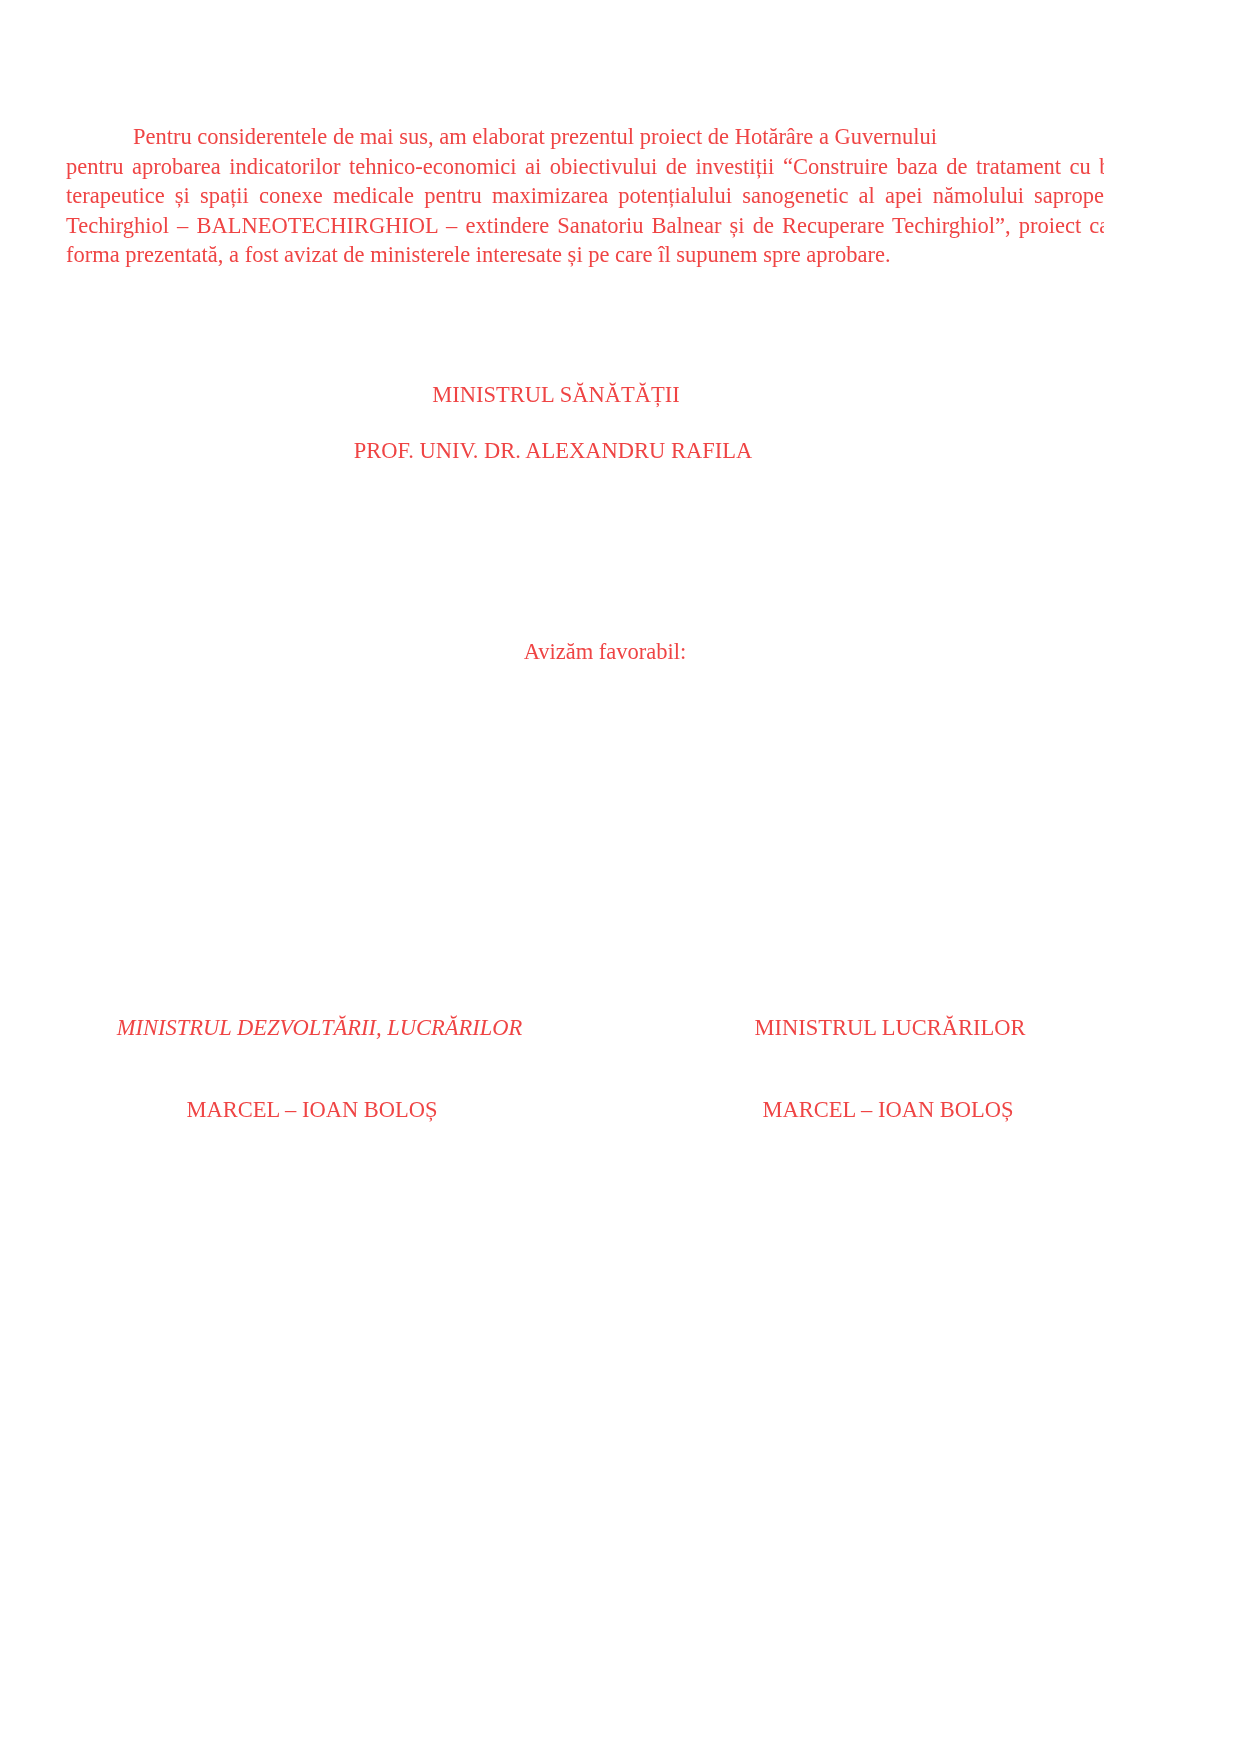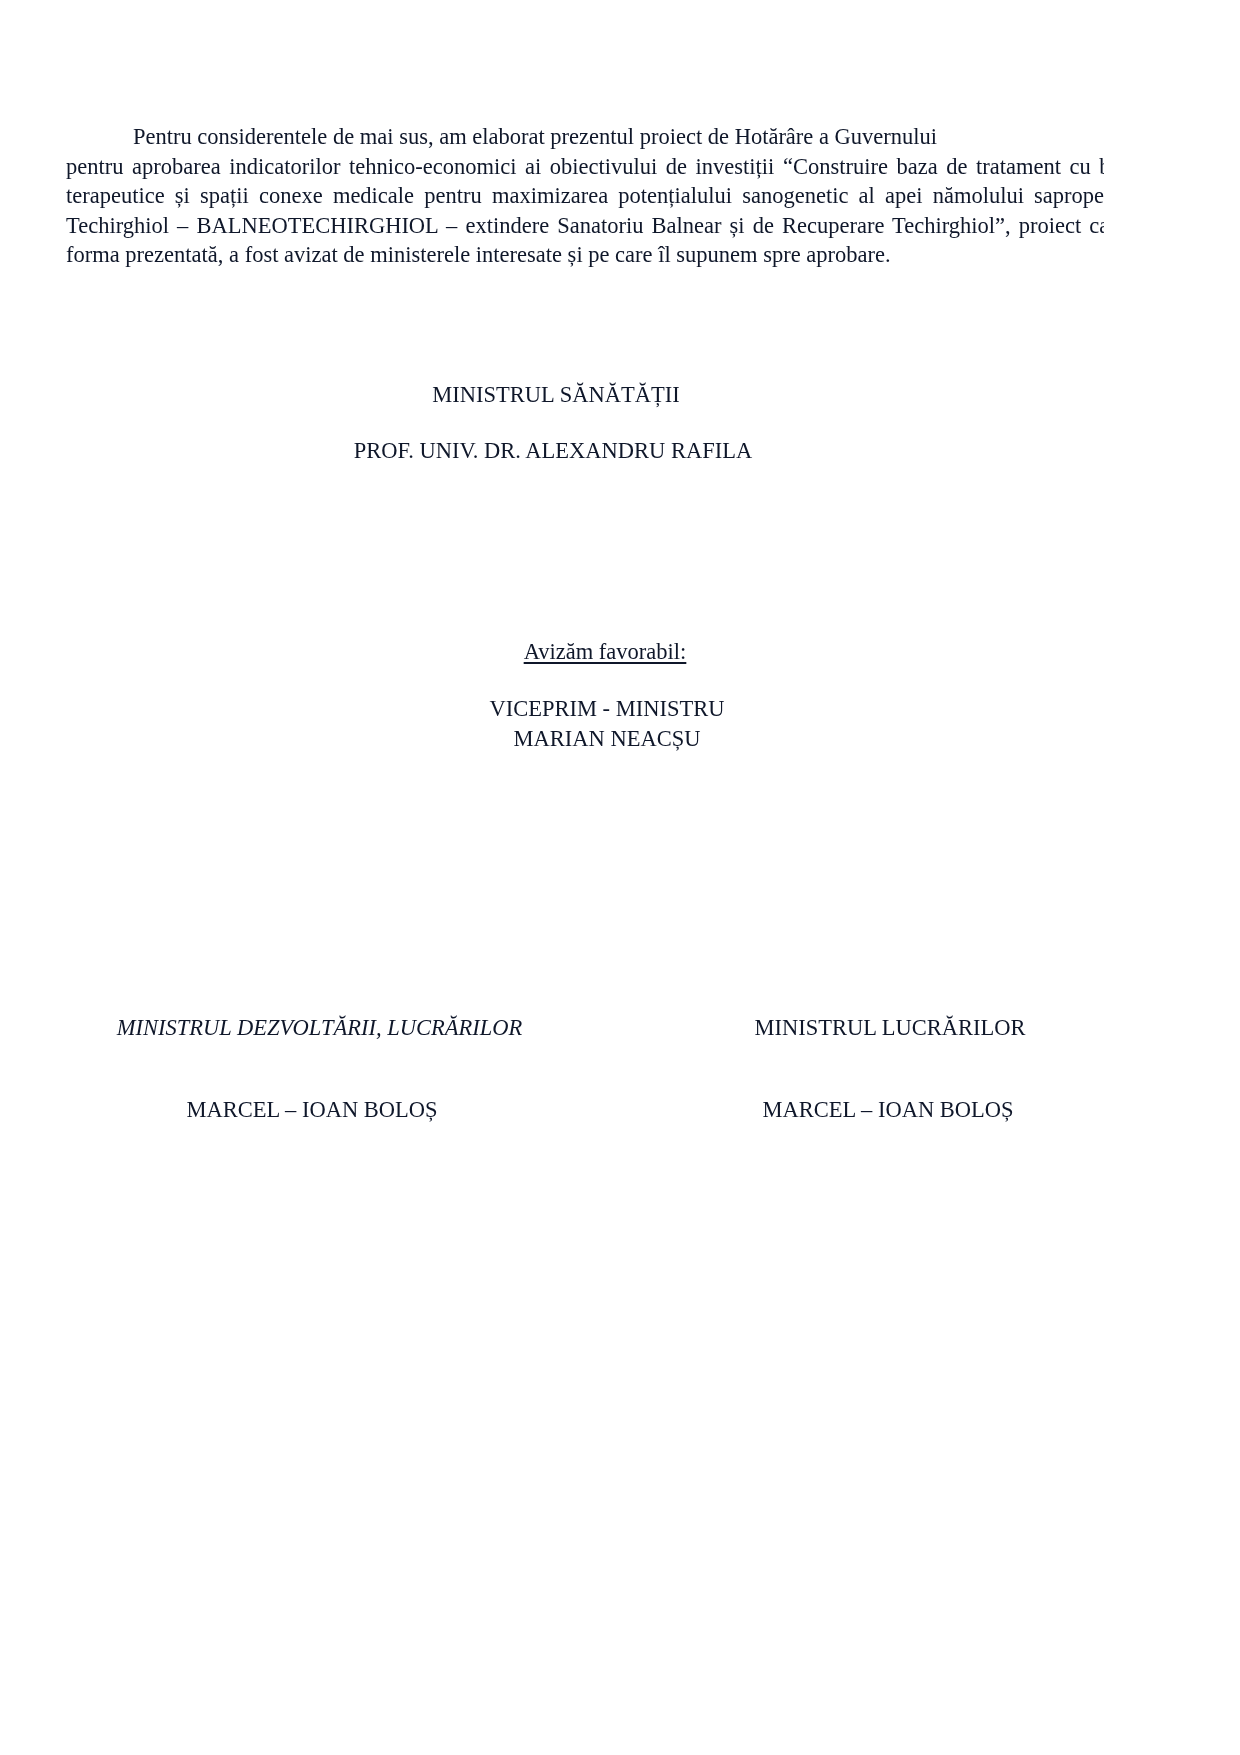--- a/index.html
+++ b/index.html
@@ -12,7 +12,7 @@
     width: 1104px;
     height: 1755px;
     background: #ffffff;
-    color: #0f172a;
+    color: #ef4444;
     font-family: "Liberation Serif", "DejaVu Serif", serif;
     font-size: 22.5px;
     overflow: hidden;

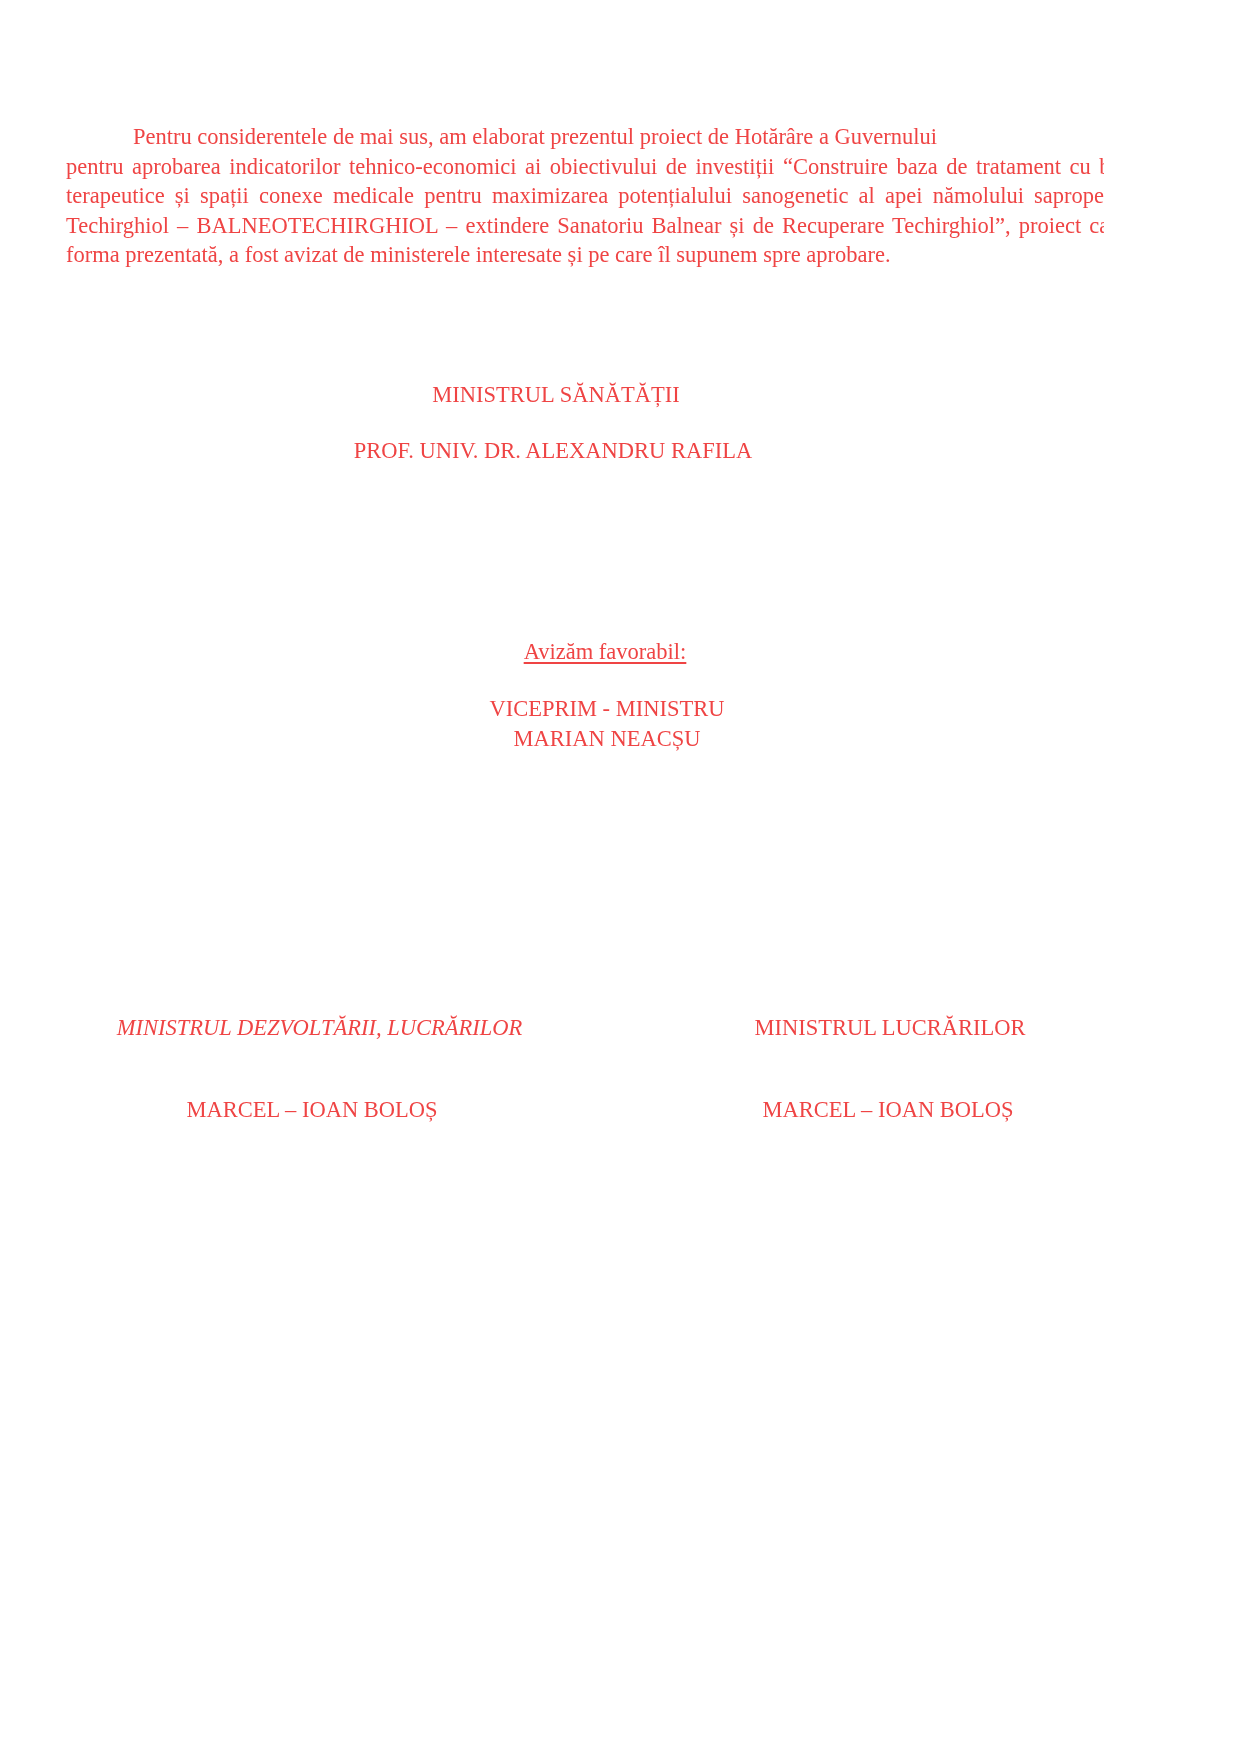--- a/index.html
+++ b/index.html
@@ -37,7 +37,7 @@
   .minister-health-name  { left: 3px;  top: 436px; width: 1100px; }
 
   .endorsement-label     { left: 55px; top: 637px; width: 1100px; }
-  .endorsement-label span { text-decoration: underline; text-underline-offset: 3px; }
+  .endorsement-label span { text-underline-offset: 3px; }
 
   .deputy-pm-block       { left: 57px; top: 694px; width: 1100px; }
 

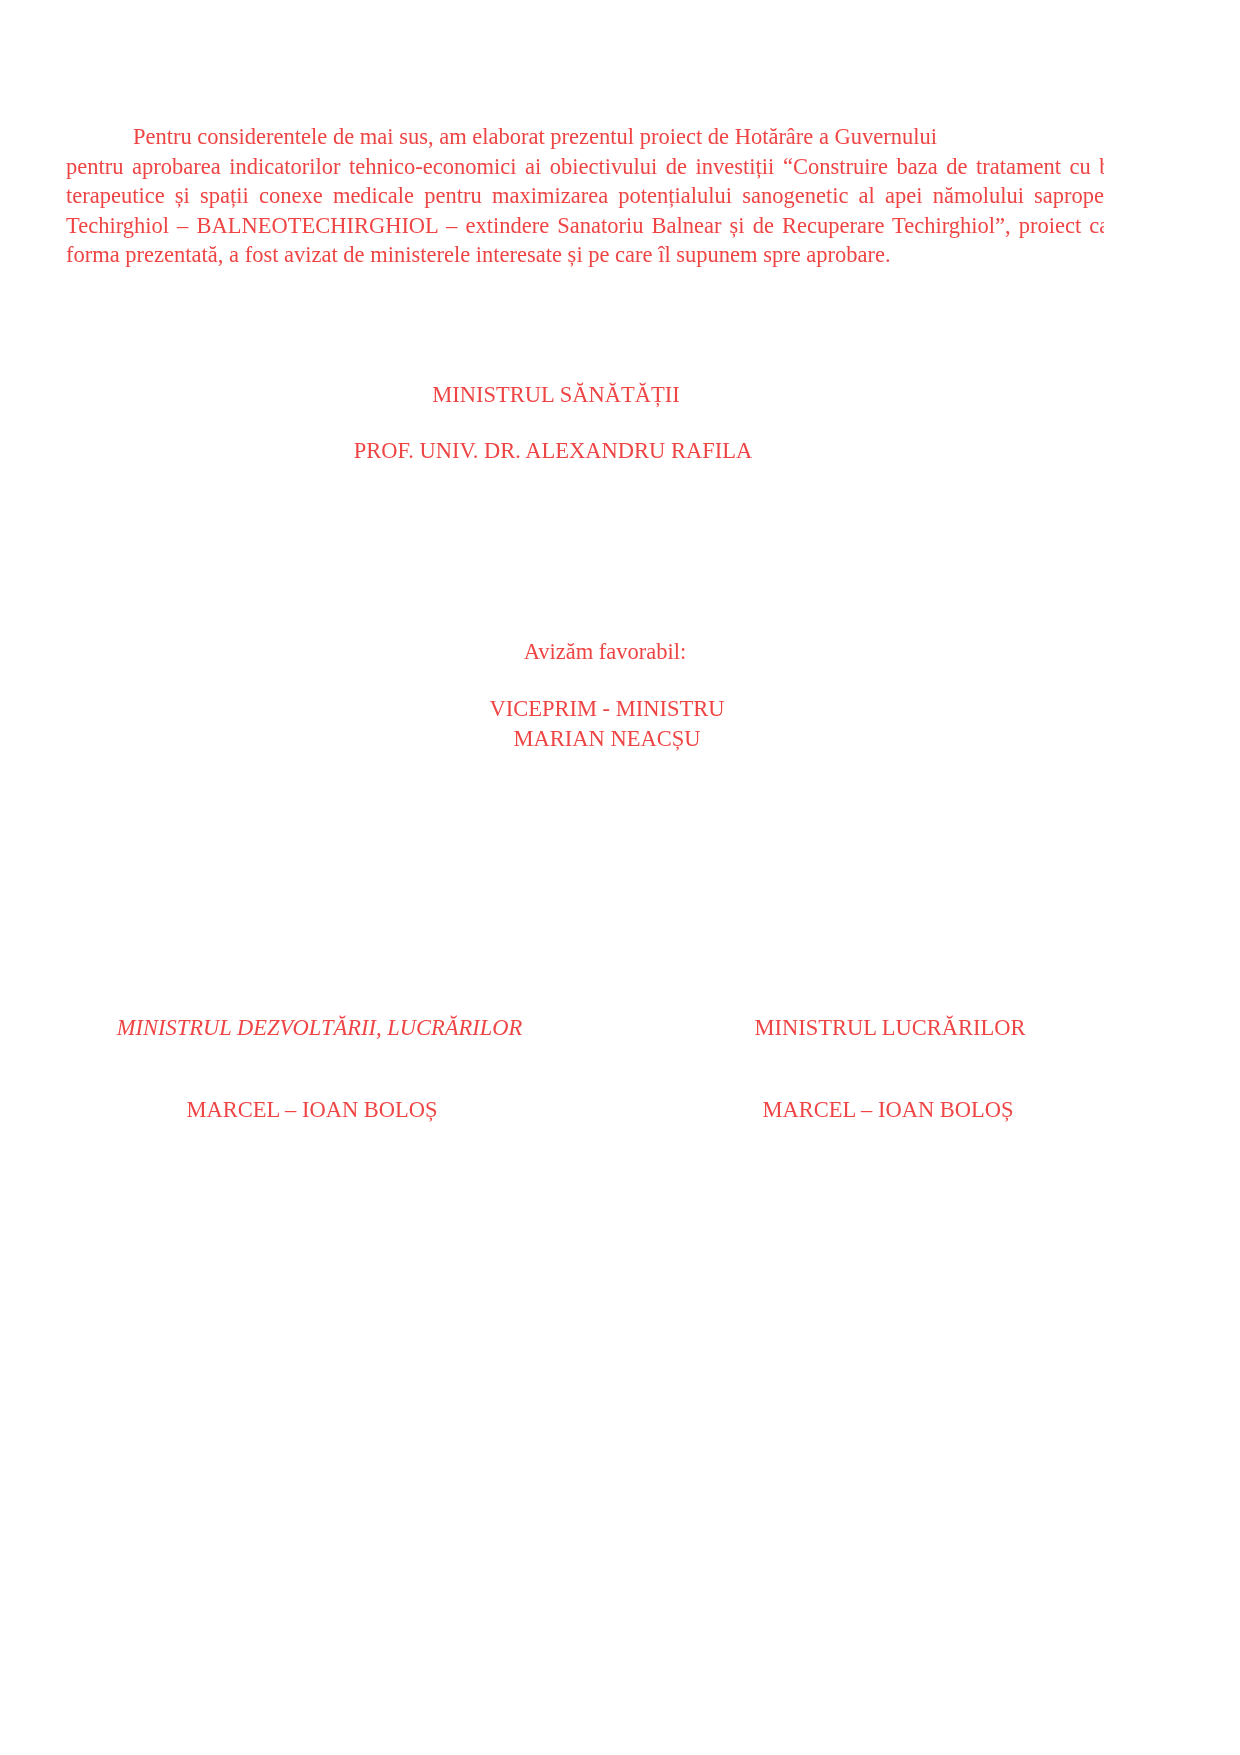--- a/index.html
+++ b/index.html
@@ -63,10 +63,6 @@
 
   <div class="abs center-text endorsement-label"><span>Avizăm favorabil:</span></div>
 
-  <div class="abs center-text deputy-pm-block">
-    <div>VICEPRIM - MINISTRU</div>
-    <div>MARIAN NEACȘU</div>
-  </div>
 
   <div class="abs center-text signatory-left-title">
     <div>MINISTRUL DEZVOLTĂRII, LUCRĂRILOR</div>

